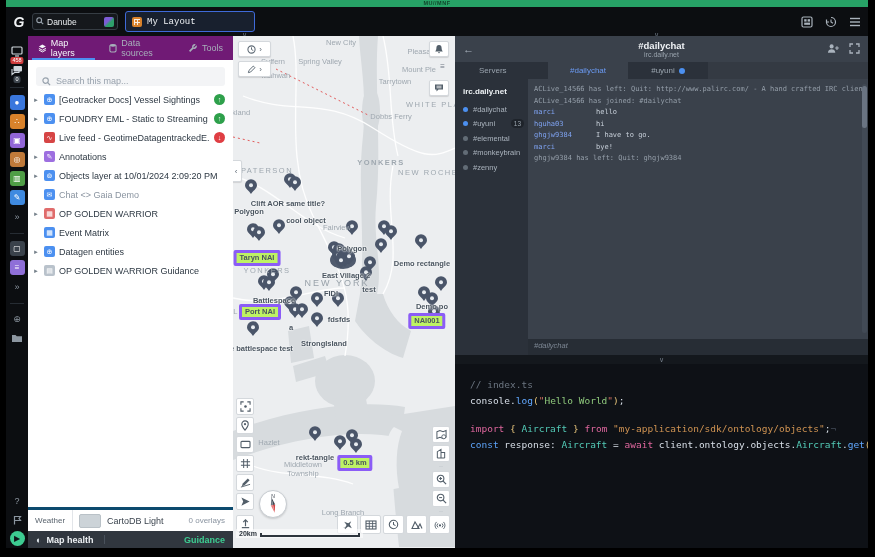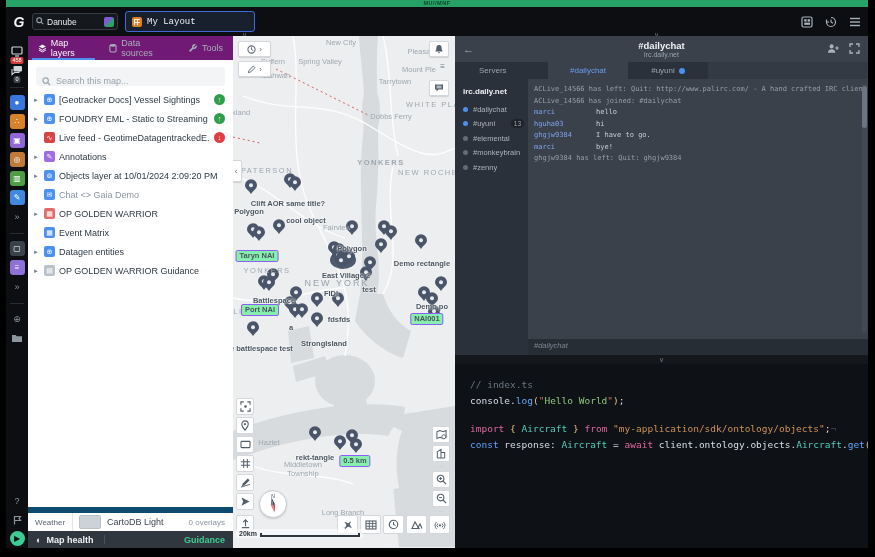--- a/index.html
+++ b/index.html
@@ -80,7 +80,7 @@
   .map-label.big{font-size:9px;letter-spacing:2px;color:#99a2aa;}
   .map-label.obj{color:#49545f;font-weight:bold;font-size:7.5px;
     text-shadow:0 0 2px #fff,0 0 2px #fff;}
-  .map-label.boxed{background:#86efac;border:1px solid #8b5cf6;border-radius:2px;padding:0 3px;line-height:10px;
+  .map-label.boxed{background:#bef264;border:3px solid #8b5cf6;border-radius:2px;padding:0 3px;line-height:10px;
     font-weight:bold;color:#49545f;text-shadow:none;}
   .mbtn{position:absolute;background:#fff;border:1px solid #d4d8dc;border-radius:2px;
     box-shadow:0 1px 1px rgba(0,0,0,.12);display:flex;align-items:center;justify-content:center;

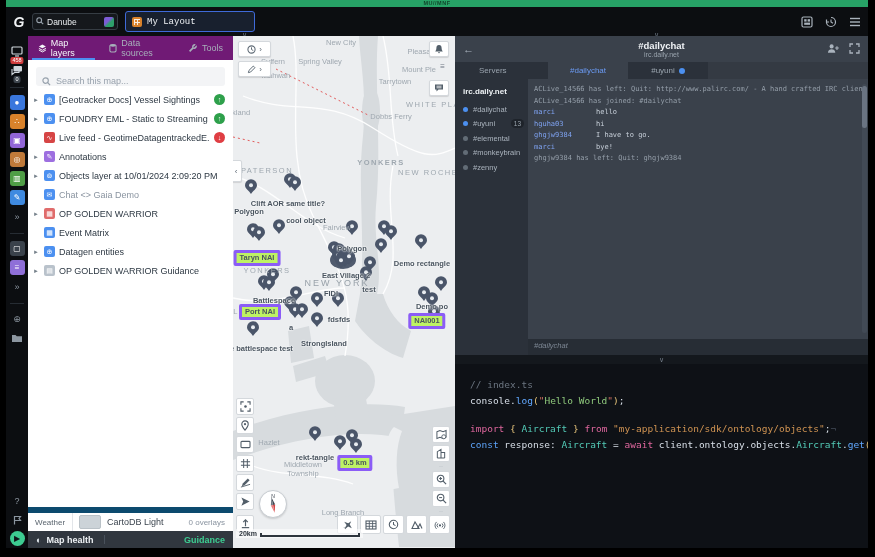--- a/index.html
+++ b/index.html
@@ -60,7 +60,7 @@
     text-align:center;flex:none;}
   .layer-row .l-status.up{background:#2ea04b;}
   .layer-row .l-status.down{background:#df3e43;}
-  .basemap{height:24px;border-top:6px solid #0c4a6e;display:flex;align-items:center;gap:6px;padding:0 8px 0 0;}
+  .basemap{height:24px;border-top:3px solid #0c4a6e;display:flex;align-items:center;gap:6px;padding:0 8px 0 0;}
   .bm-weather{height:100%;display:flex;align-items:center;padding:0 7px;border-right:1px solid #e2e5e9;
     color:#5a646e;font-size:8px;}
   .bm-thumb{width:22px;height:14px;border-radius:2px;background:#ccd3d8;border:1px solid #b9c1c7;}

